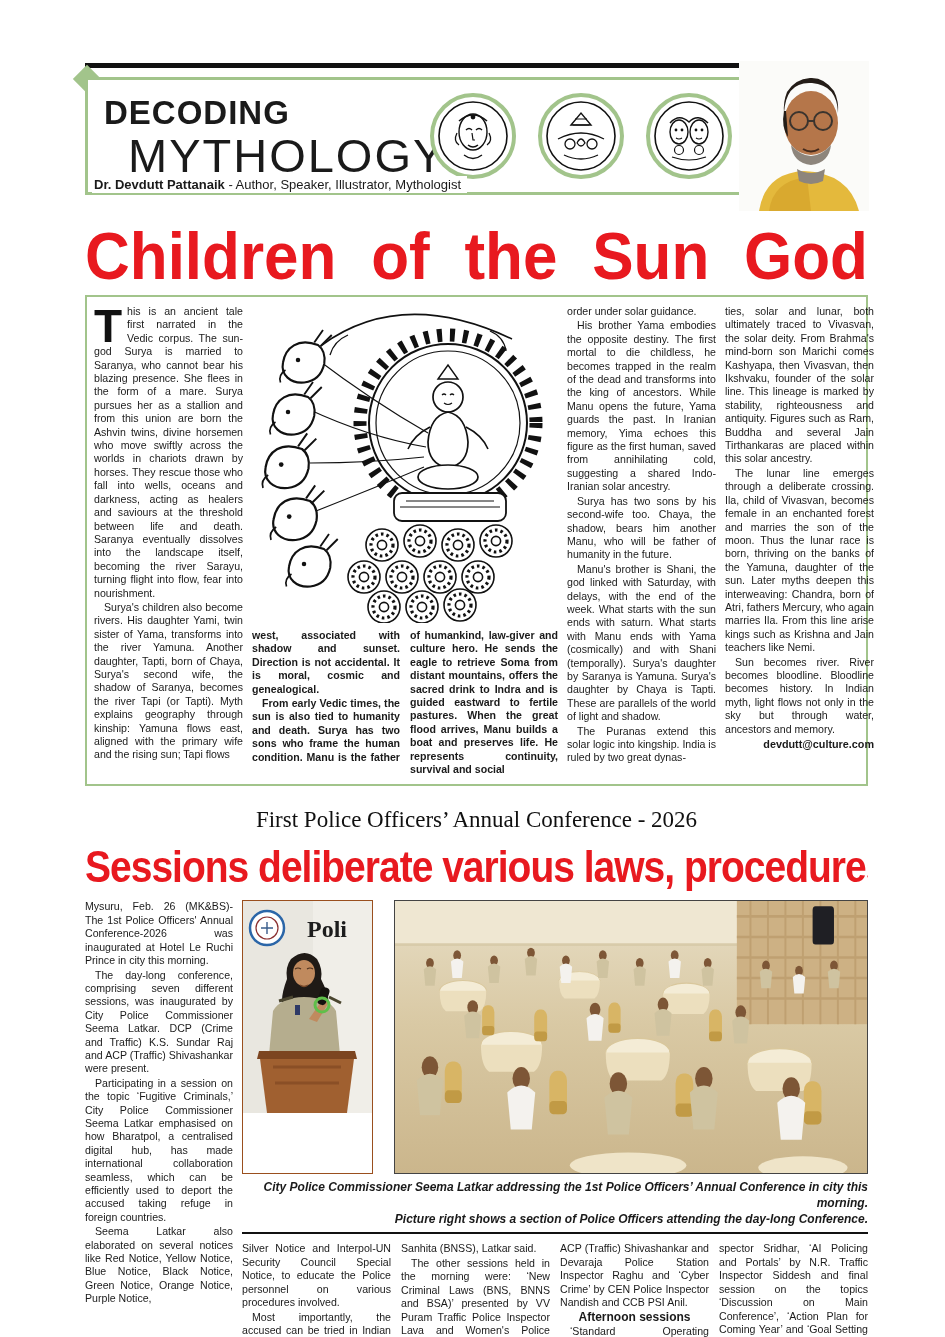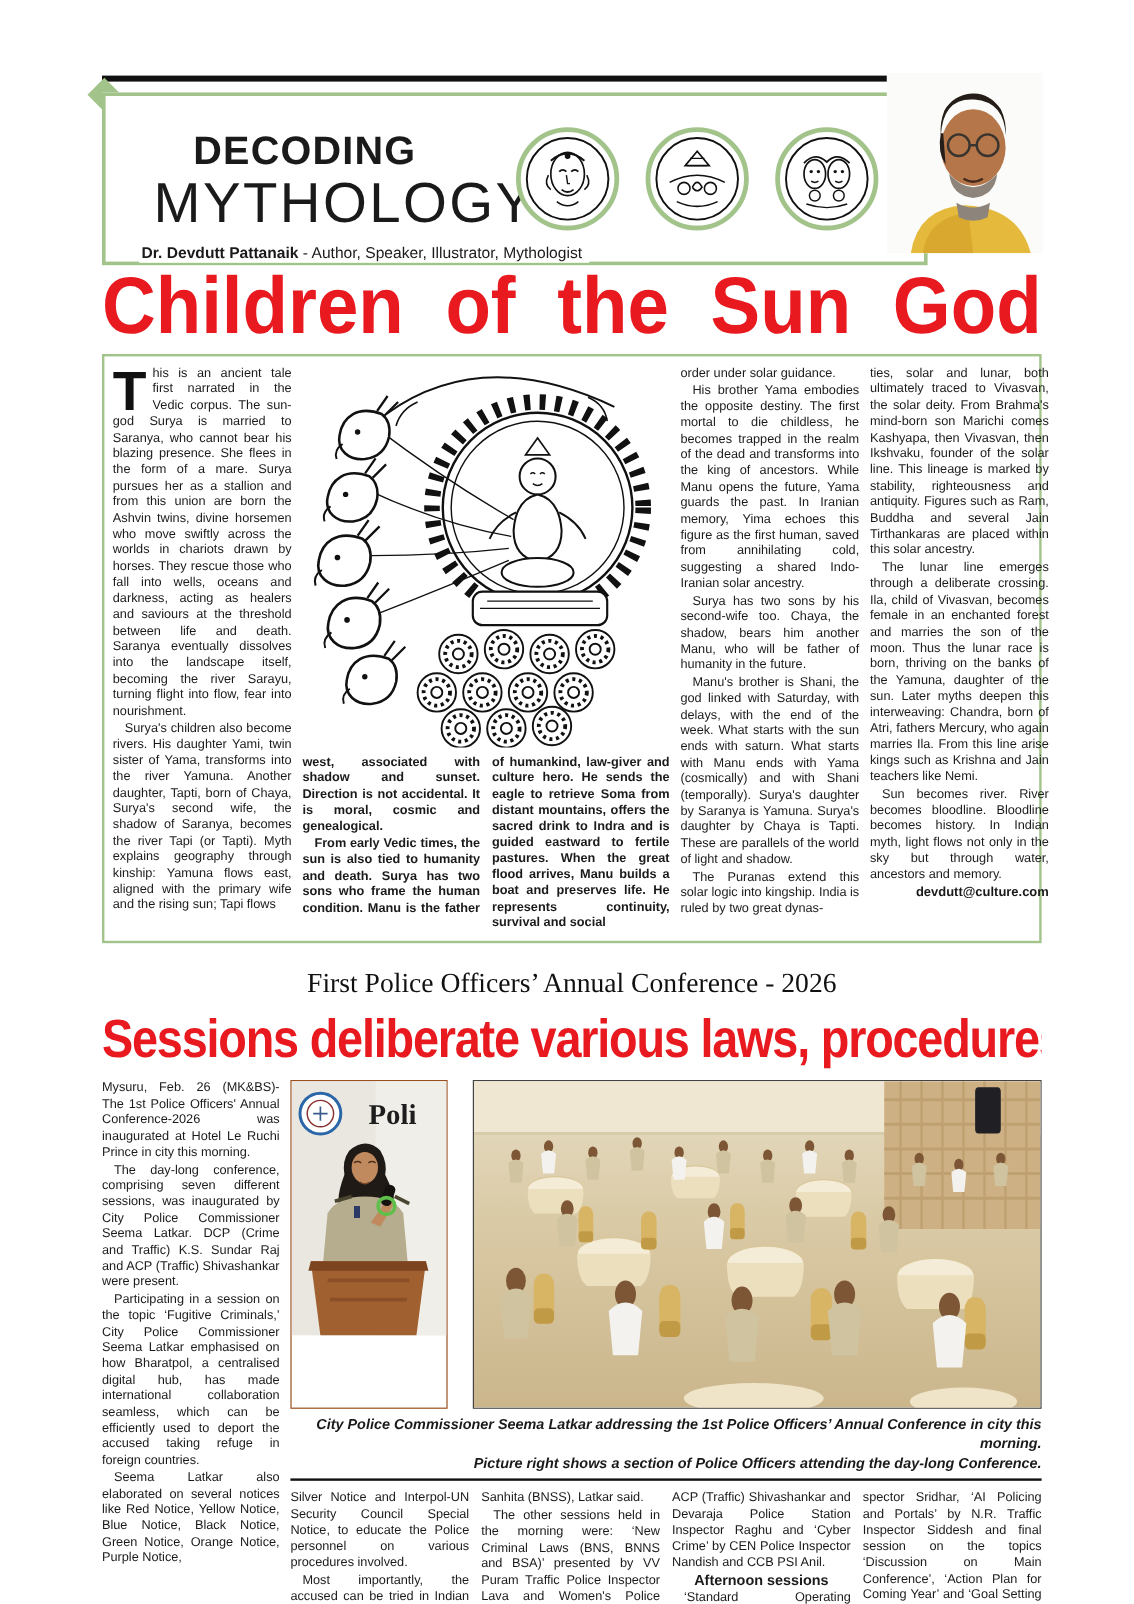--- a/index.html
+++ b/index.html
@@ -15,7 +15,7 @@
 
   
   .mast-wrap{position:relative;margin-top:9px;height:136px;}
-  .mast{position:relative;width:688px;height:144px;border:3px solid #a2c48b;background:#fff;box-sizing:border-box;display:flex;align-items:center;text-align:center;}
+  .mast{position:relative;width:688px;height:118px;border:3px solid #a2c48b;background:#fff;box-sizing:border-box;display:flex;align-items:center;}
   .ribbon{position:absolute;left:-8px;top:-8px;width:20px;height:20px;background:#a2c48b;transform:rotate(45deg);z-index:0;}
   .mast-titles{padding:4px 0 0 16px;width:300px;}
   .t-decoding{font-size:33px;font-weight:900;letter-spacing:1px;line-height:36px;}

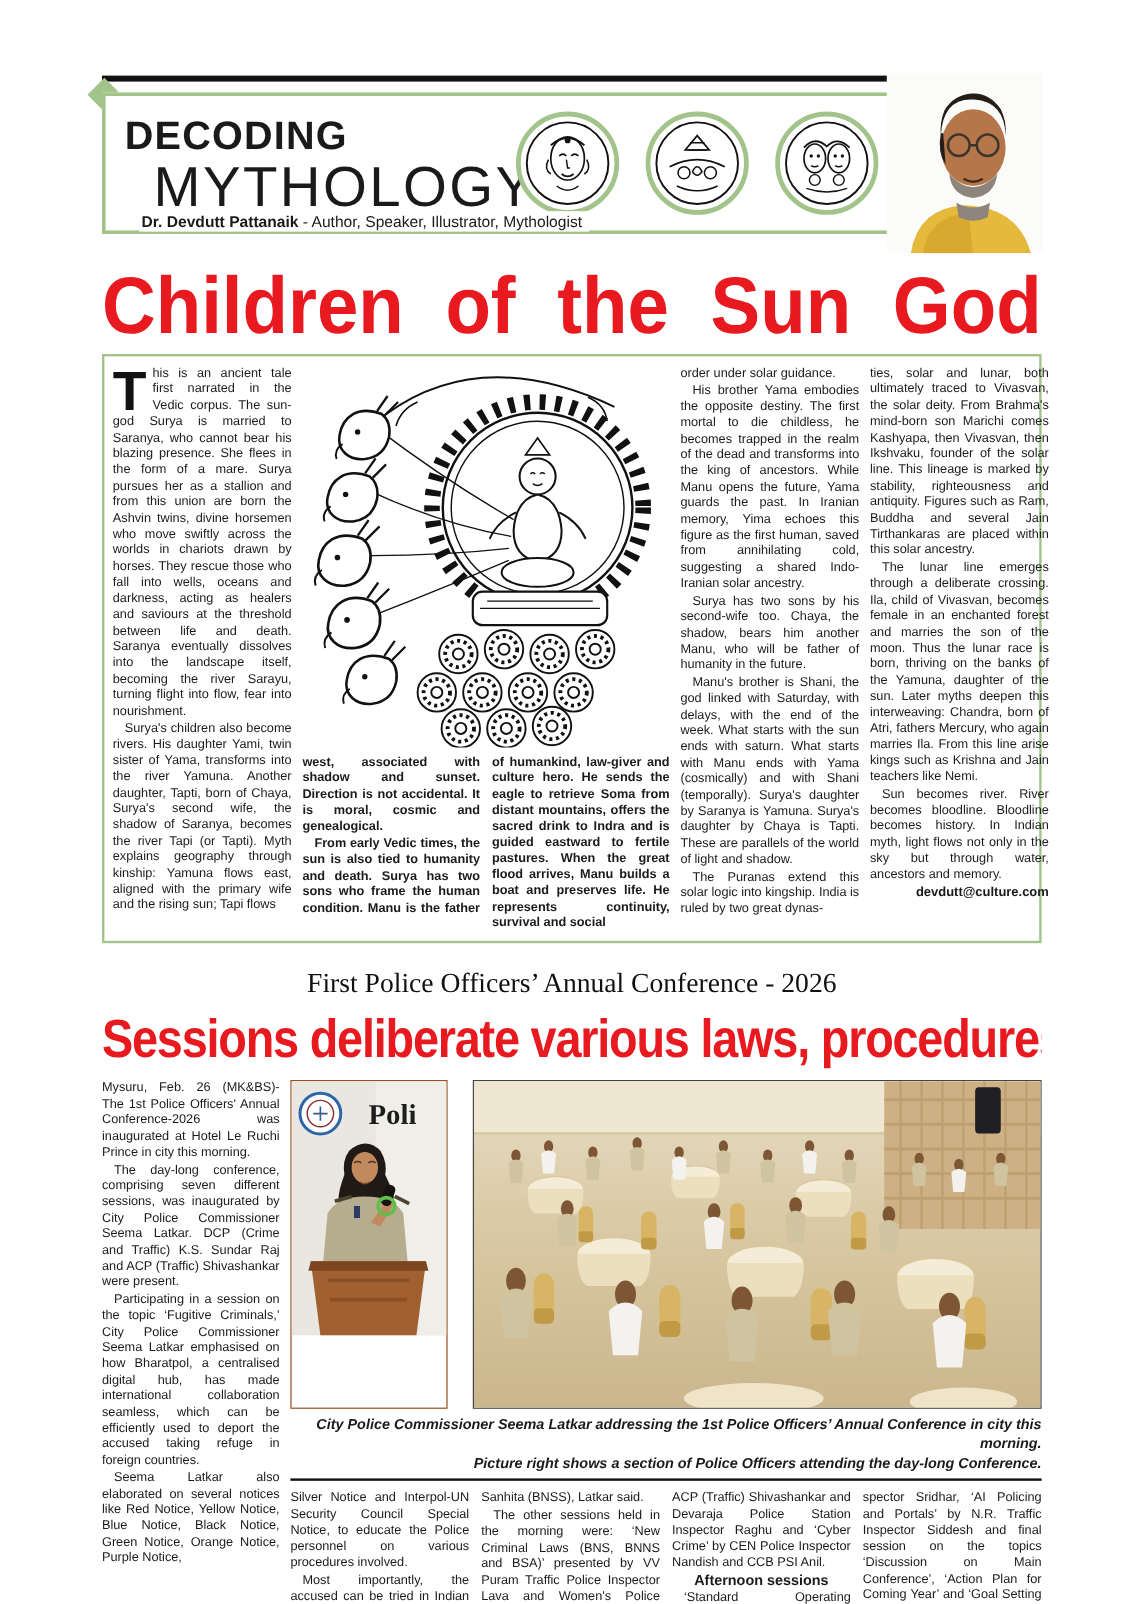--- a/index.html
+++ b/index.html
@@ -20,7 +20,7 @@
   .mast-titles{padding:4px 0 0 16px;width:300px;}
   .t-decoding{font-size:33px;font-weight:900;letter-spacing:1px;line-height:36px;}
   .t-mythology{font-size:47px;font-weight:500;letter-spacing:2px;line-height:50px;margin-left:24px;}
-  .byline{position:absolute;left:28px;bottom:-1px;font-size:13px;background:#fff;padding:1px 6px 1px 2px;white-space:nowrap;}
+  .byline{position:absolute;left:4px;bottom:-1px;font-size:13px;background:#fff;padding:1px 6px 1px 2px;white-space:nowrap;}
   .byline b{font-weight:bold;}
   .medallions{display:flex;gap:22px;margin-left:26px;}
   .medallion{width:86px;height:86px;border-radius:50%;border:4px solid #a2c48b;background:#fff;display:flex;align-items:center;justify-content:center;box-sizing:border-box;}

